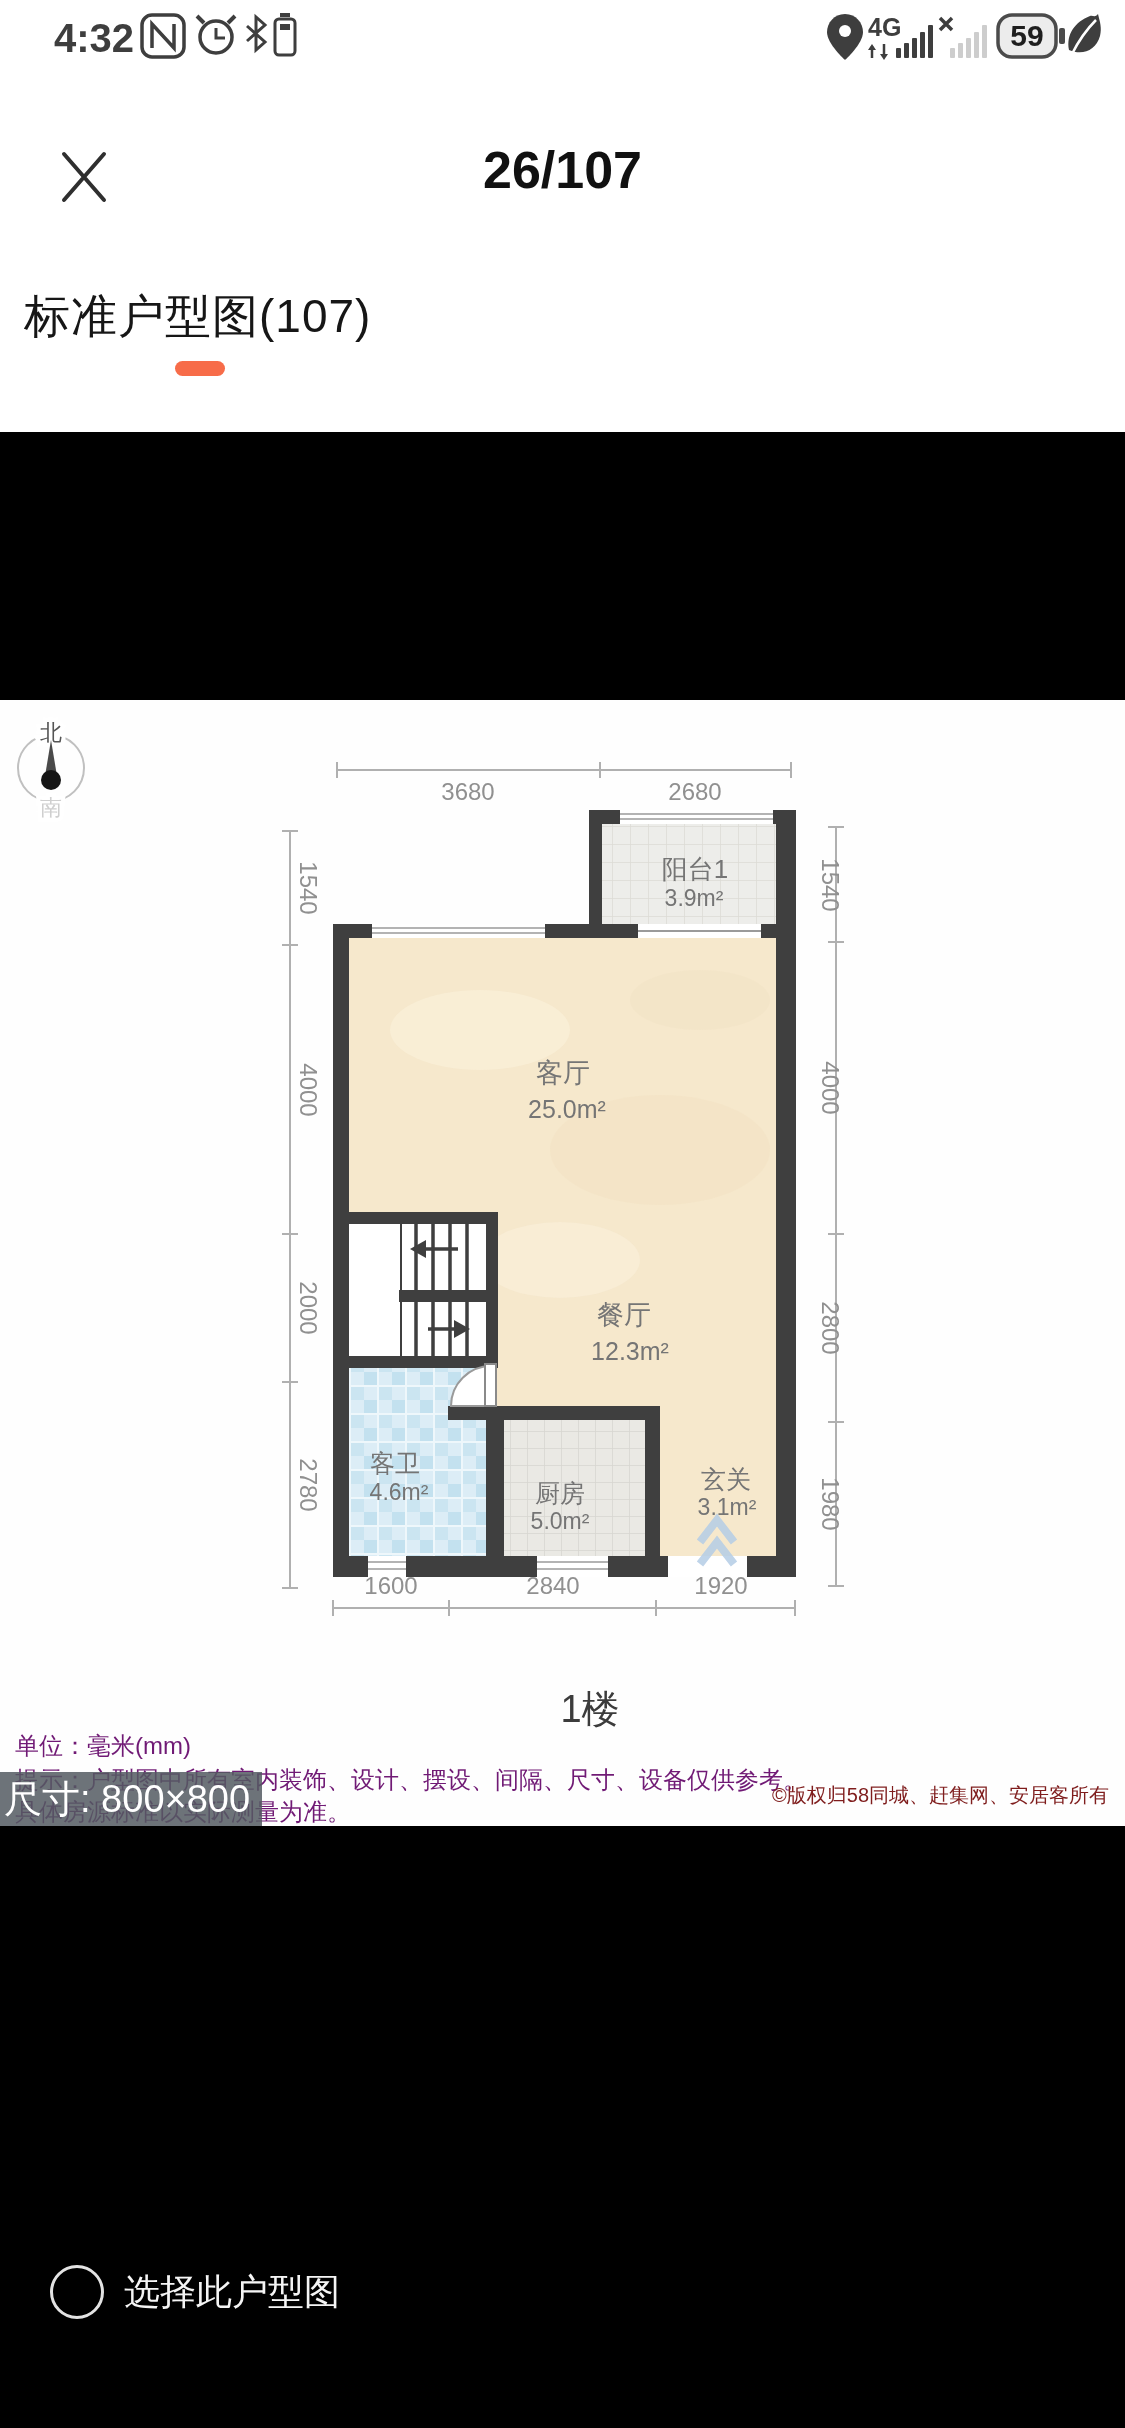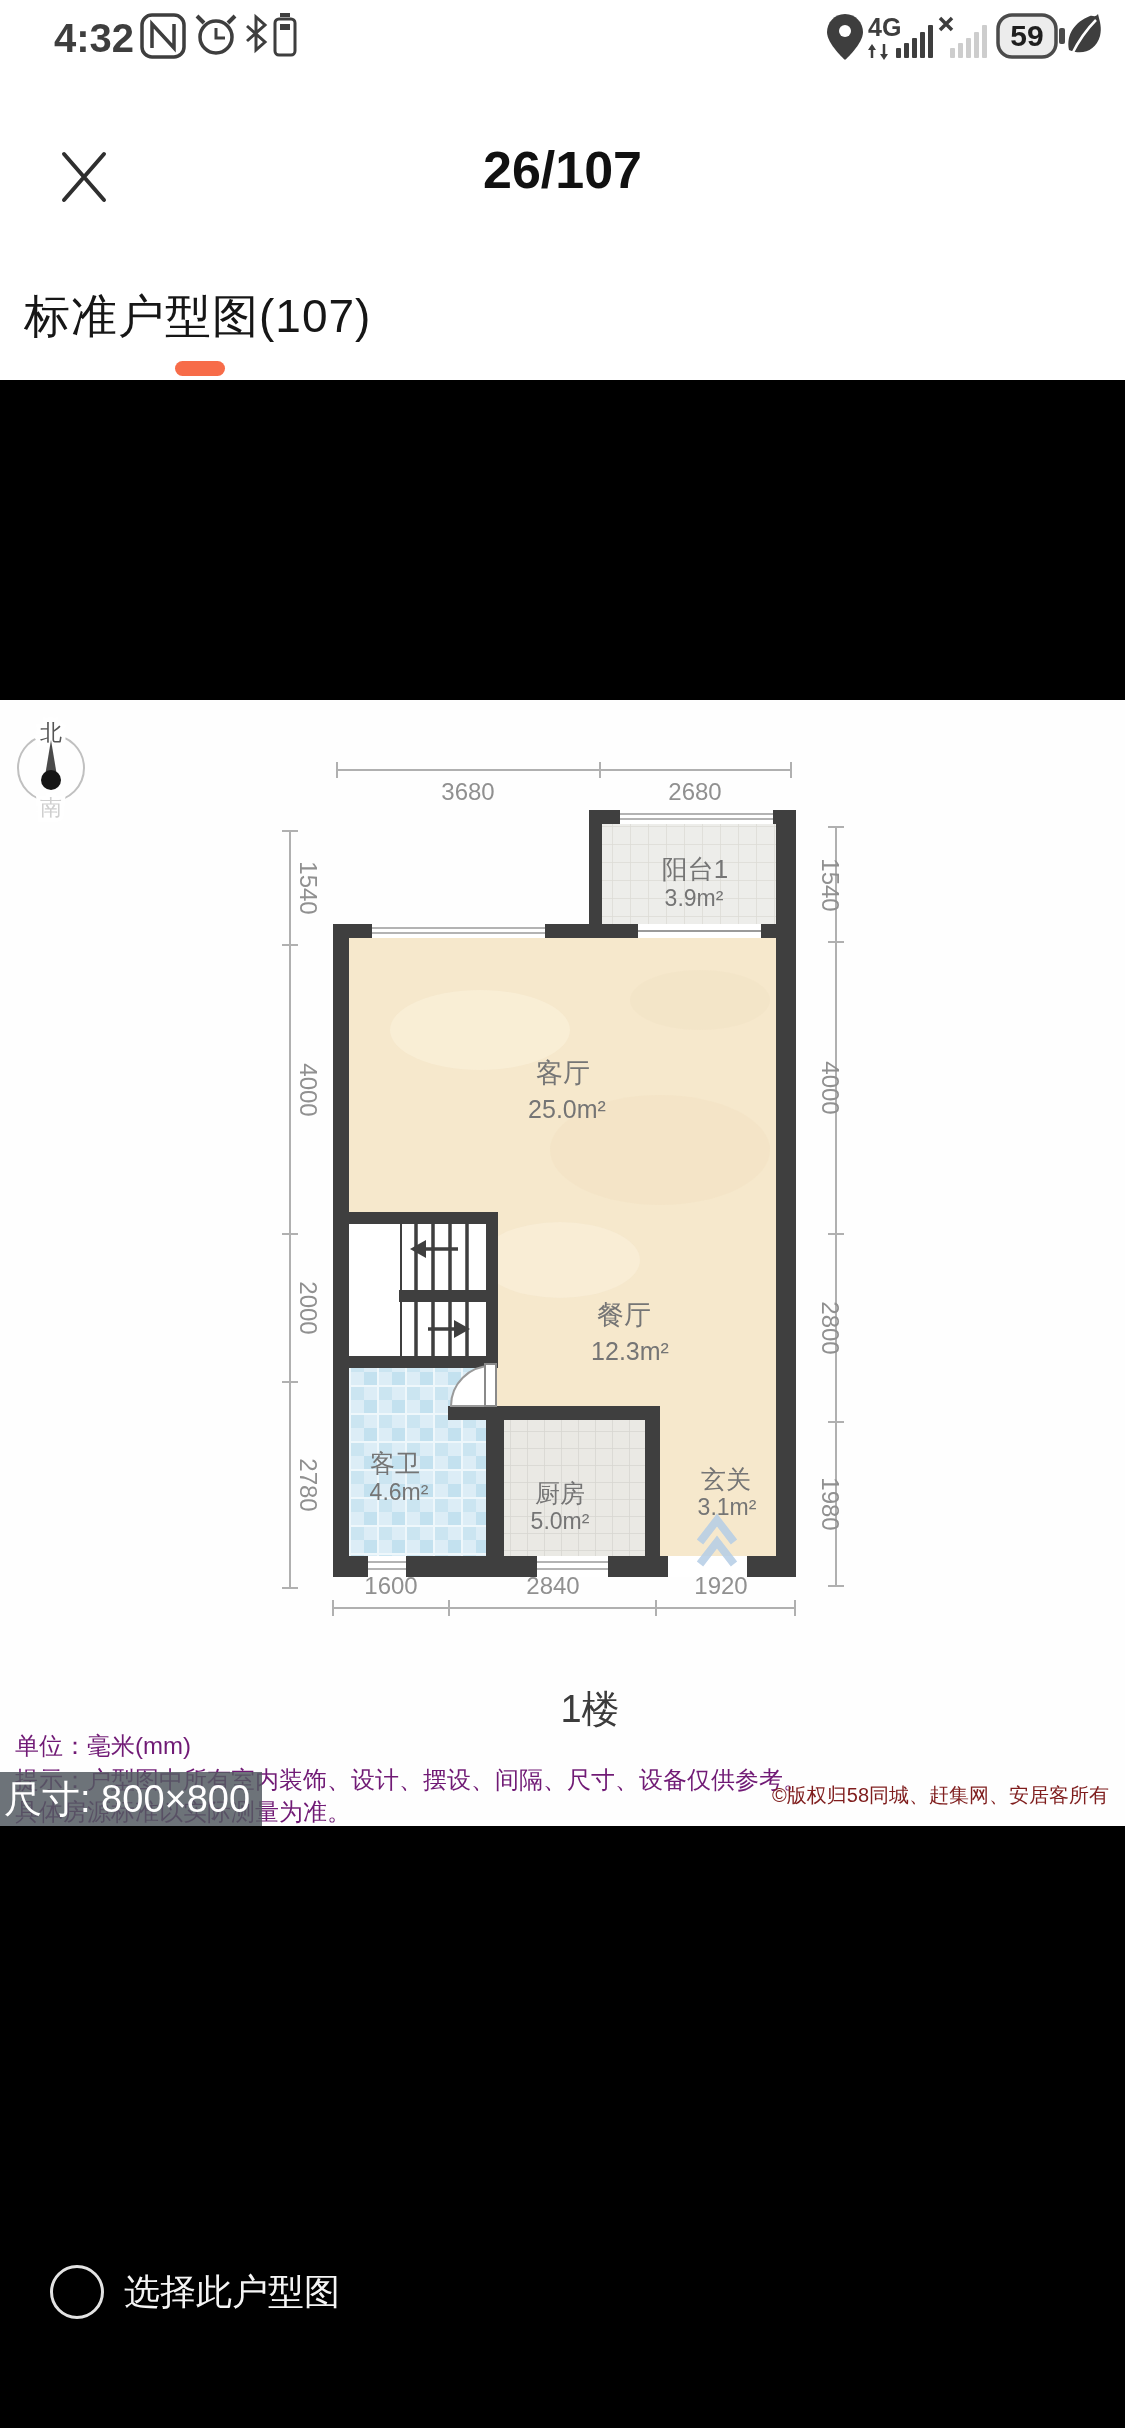--- a/index.html
+++ b/index.html
@@ -8,7 +8,7 @@
   .abs{position:absolute;}
 
   
-  .topbar{position:absolute;left:0;top:0;width:1125px;height:380px;background:#fff;}
+  .topbar{position:absolute;left:0;top:0;width:1125px;height:432px;background:#fff;}
   .time{left:54px;top:16px;font-size:40px;font-weight:600;color:#3e3e3e;}
   .counter{left:0;top:140px;width:1125px;text-align:center;font-size:52px;font-weight:bold;color:#111;}
   .closebtn{left:56px;top:148px;width:56px;height:56px;cursor:pointer;}

